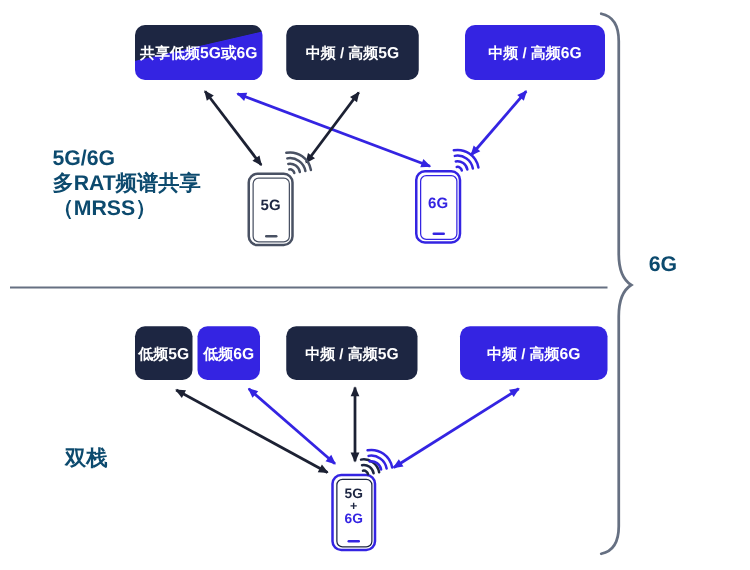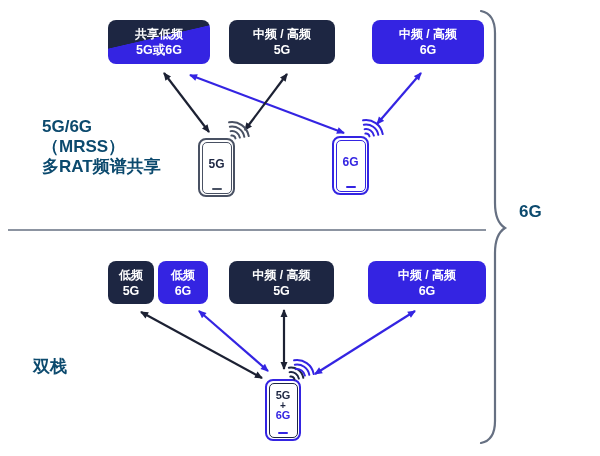--- a/index.html
+++ b/index.html
@@ -10,7 +10,7 @@
   
   .box{
     position:absolute;border-radius:8px;color:#ffffff;
-    display:flex;flex-direction:column;align-items:center;justify-content:center;
+    display:flex;align-items:center;justify-content:center;
     text-align:center;line-height:16px;z-index:2;
   }
   .box .l1{font-size:12px;font-weight:bold;}

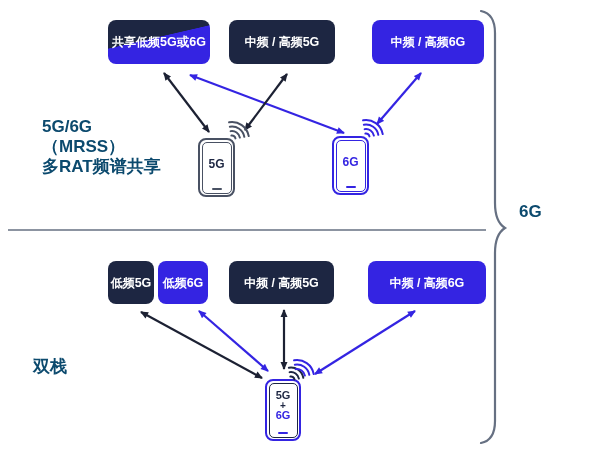--- a/index.html
+++ b/index.html
@@ -120,8 +120,8 @@
 
   <div class="side-label lbl-mrss">
     <div>5G/6G</div>
+    <div>多RAT频谱共享</div>
     <div>（MRSS）</div>
-    <div>多RAT频谱共享</div>
   </div>
 
   <div class="phone ph-5g">

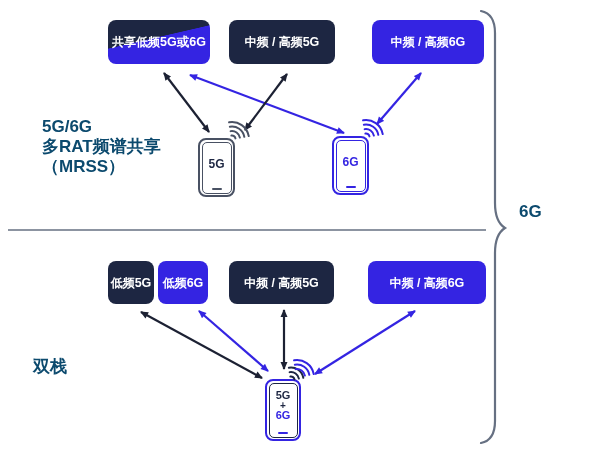--- a/index.html
+++ b/index.html
@@ -33,7 +33,7 @@
     z-index:2;white-space:nowrap;
   }
   .lbl-mrss{left:42px;top:117px;}
-  .lbl-dual{left:33px;top:357px;}
+  .lbl-dual{left:52px;top:357px;}
   .lbl-right{left:519px;top:201px;line-height:21px;}
   
   .phone{position:absolute;border-radius:8px;z-index:2;background:#ffffff;}

